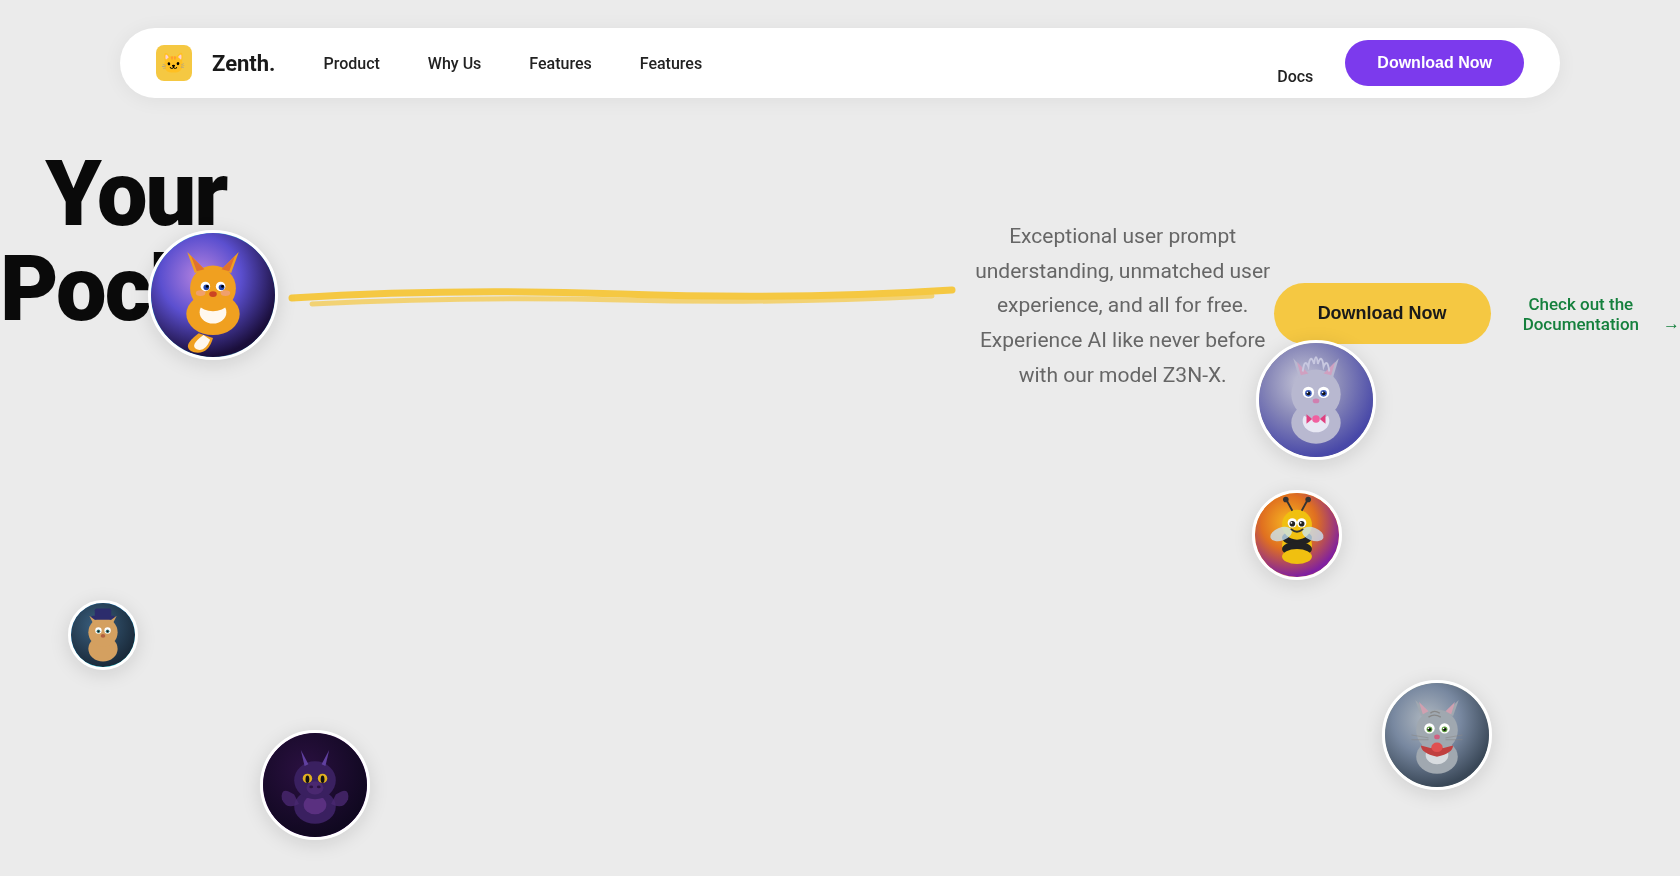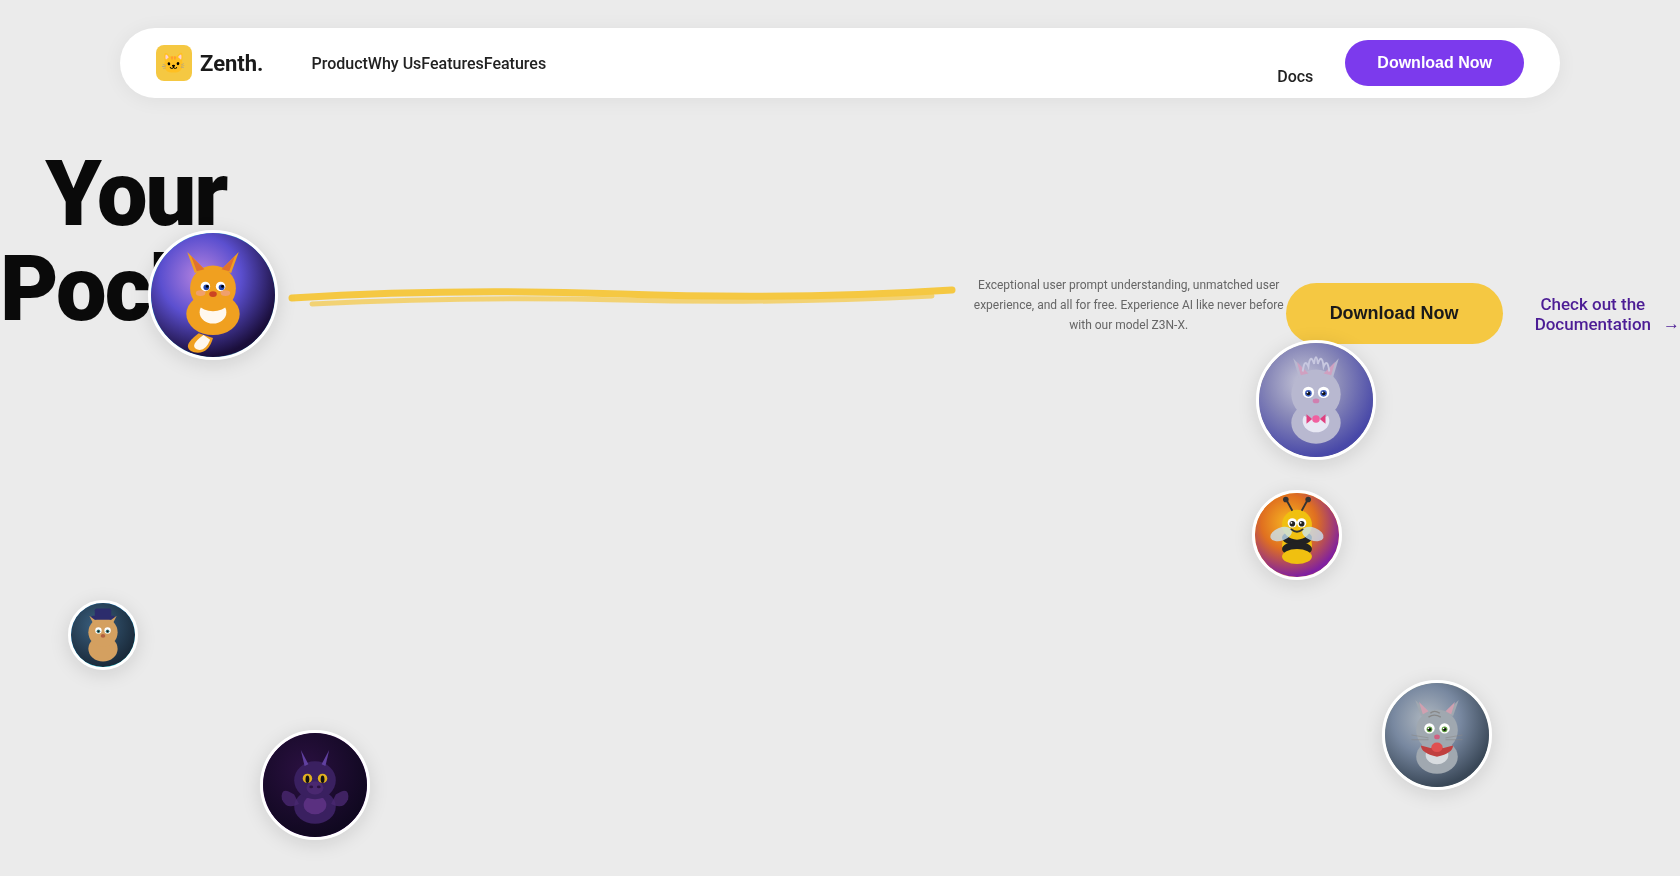--- a/index.html
+++ b/index.html
@@ -52,6 +52,7 @@
       font-size: 22px;
       font-weight: 700;
       color: #1a1a1a;
+      margin-left: 12px;
     }
 
     .nav-links {

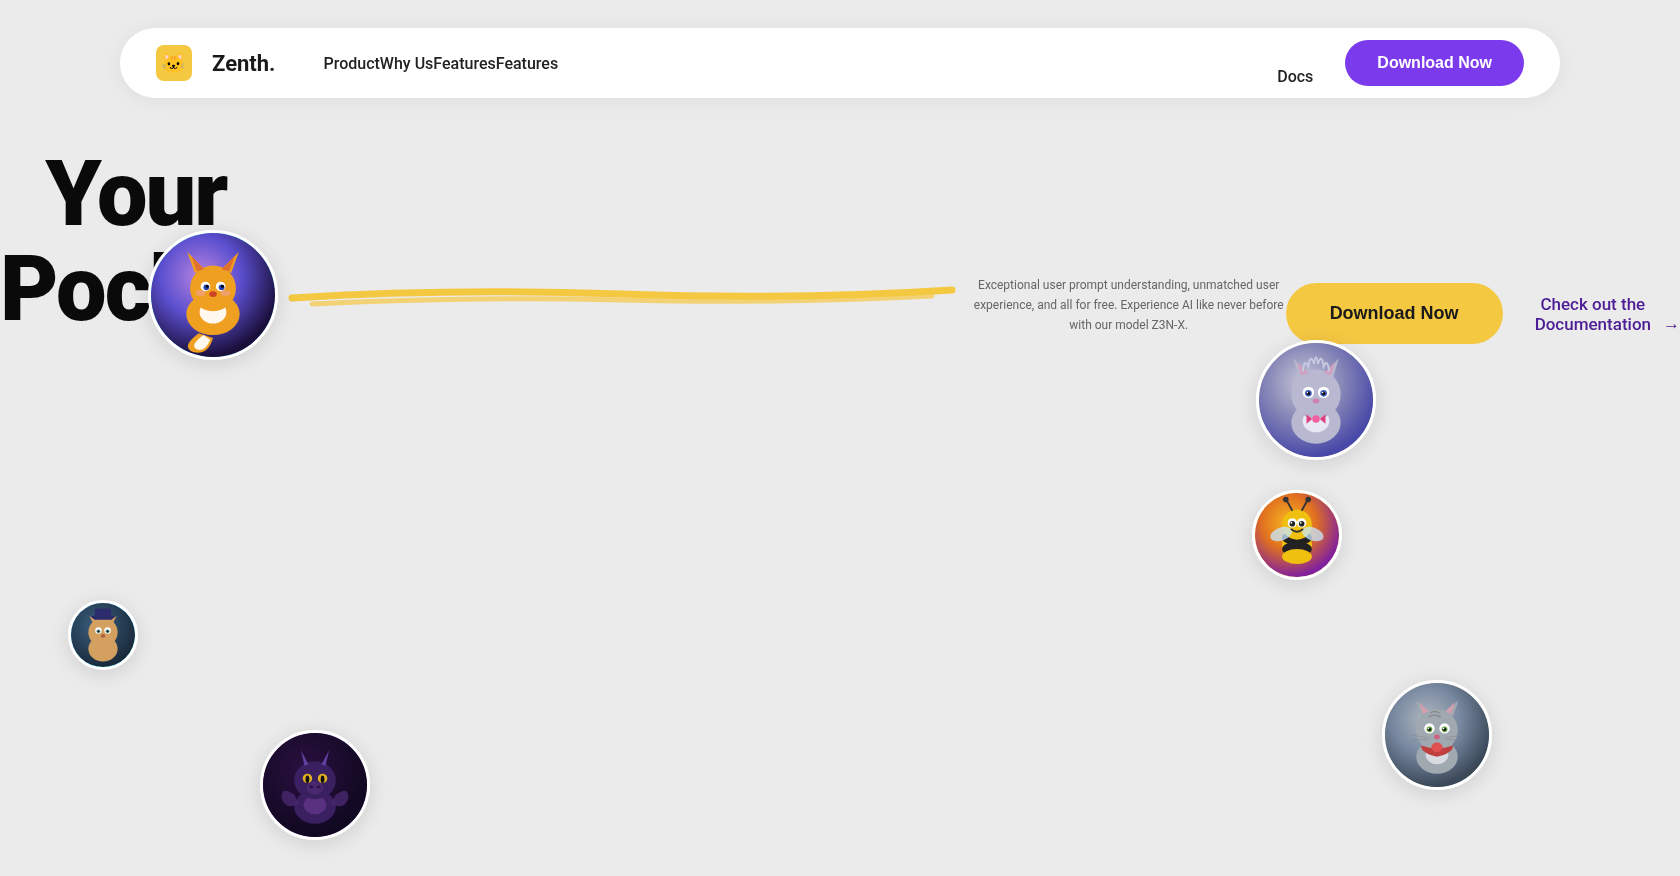--- a/index.html
+++ b/index.html
@@ -57,6 +57,7 @@
 
     .nav-links {
       display: flex;
+      gap: 48px;
       flex: 1;
     }
 

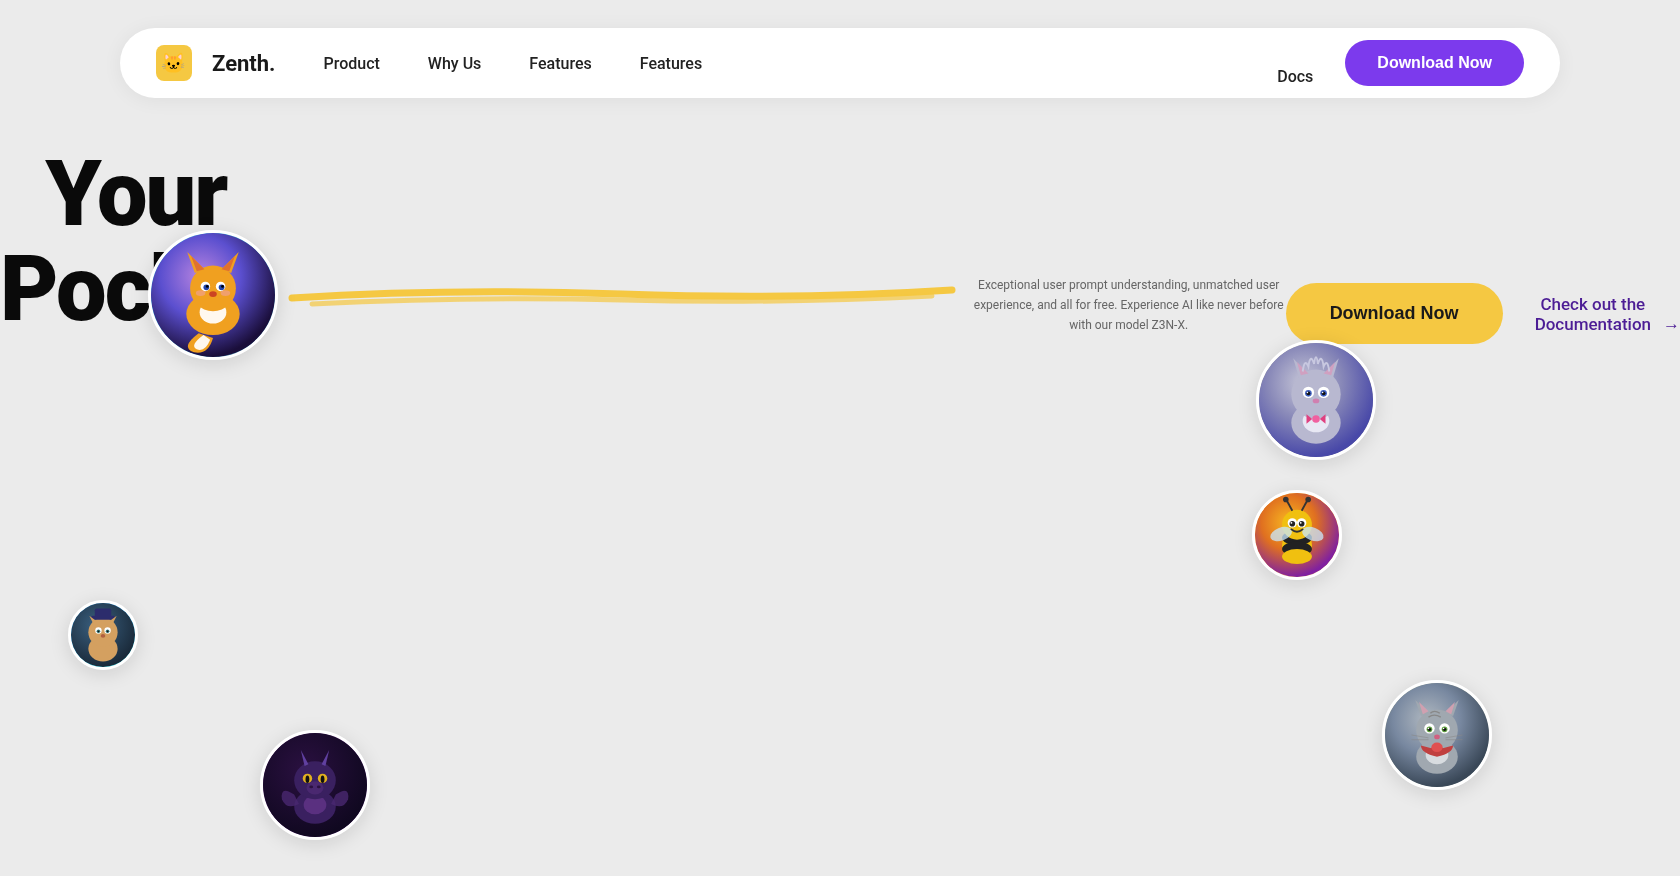--- a/index.html
+++ b/index.html
@@ -127,7 +127,7 @@
 
     .hero-subtitle {
       margin-top: 32px;
-      font-size: 12px;
+      font-size: 21px;
       color: #666;
       line-height: 1.65;
       max-width: 460px;

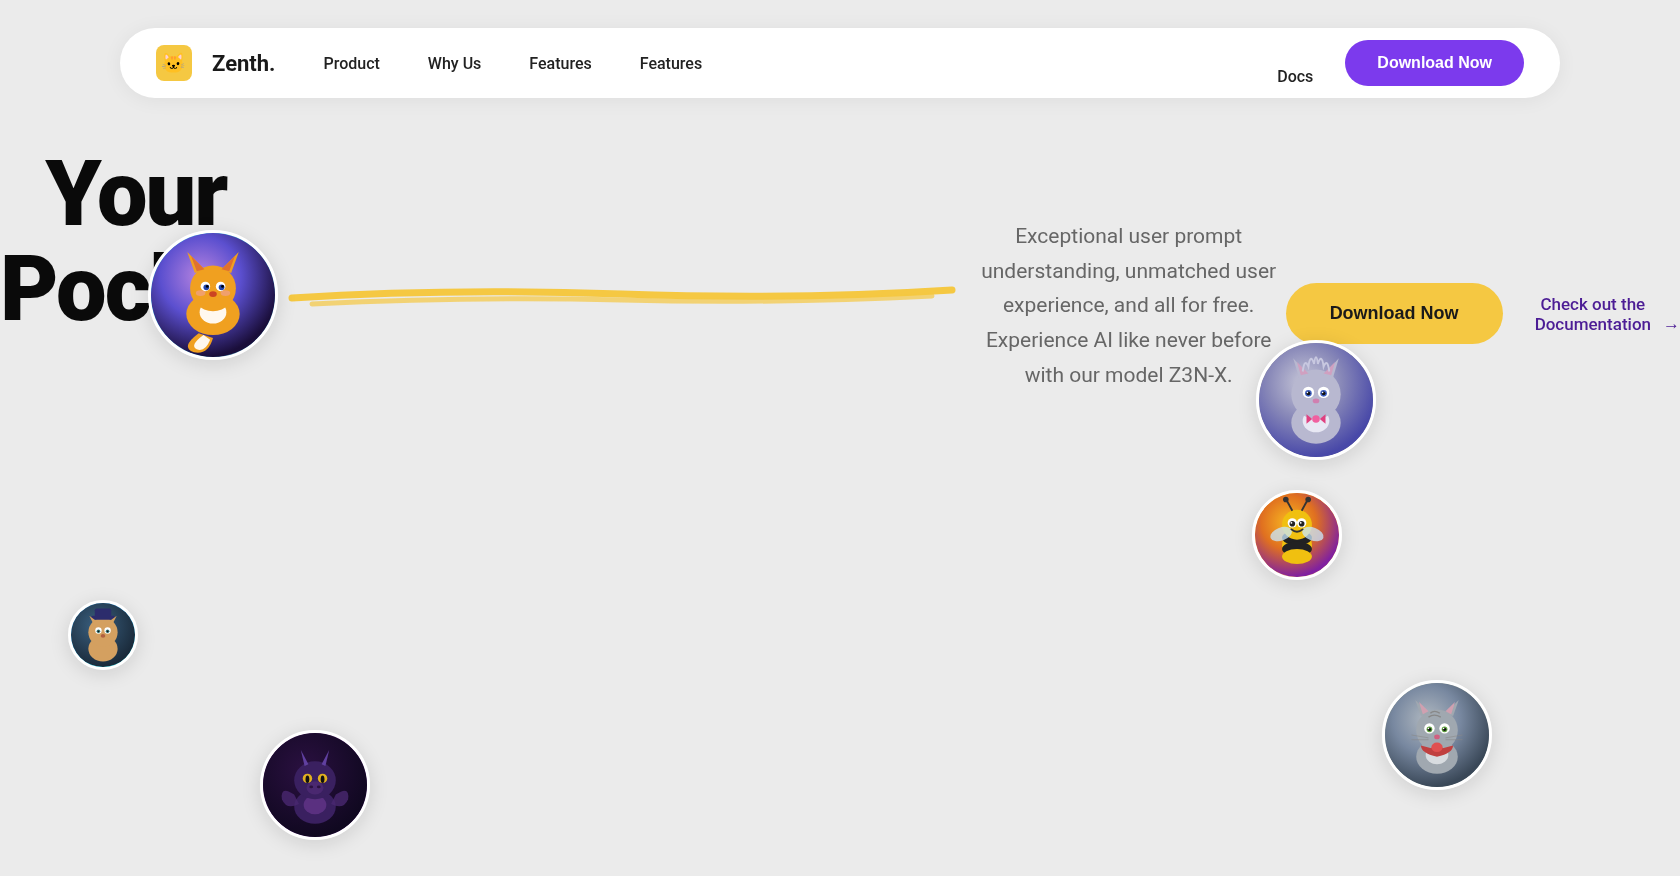--- a/index.html
+++ b/index.html
@@ -155,11 +155,11 @@
     .docs-link-hero {
       font-size: 17px;
       font-weight: 500;
-      color: #4c1d95;
+      color: #15803d;
       cursor: pointer;
       display: flex;
       align-items: flex-end;
-      gap: 12px;
+      gap: 24px;
     }
 
     

